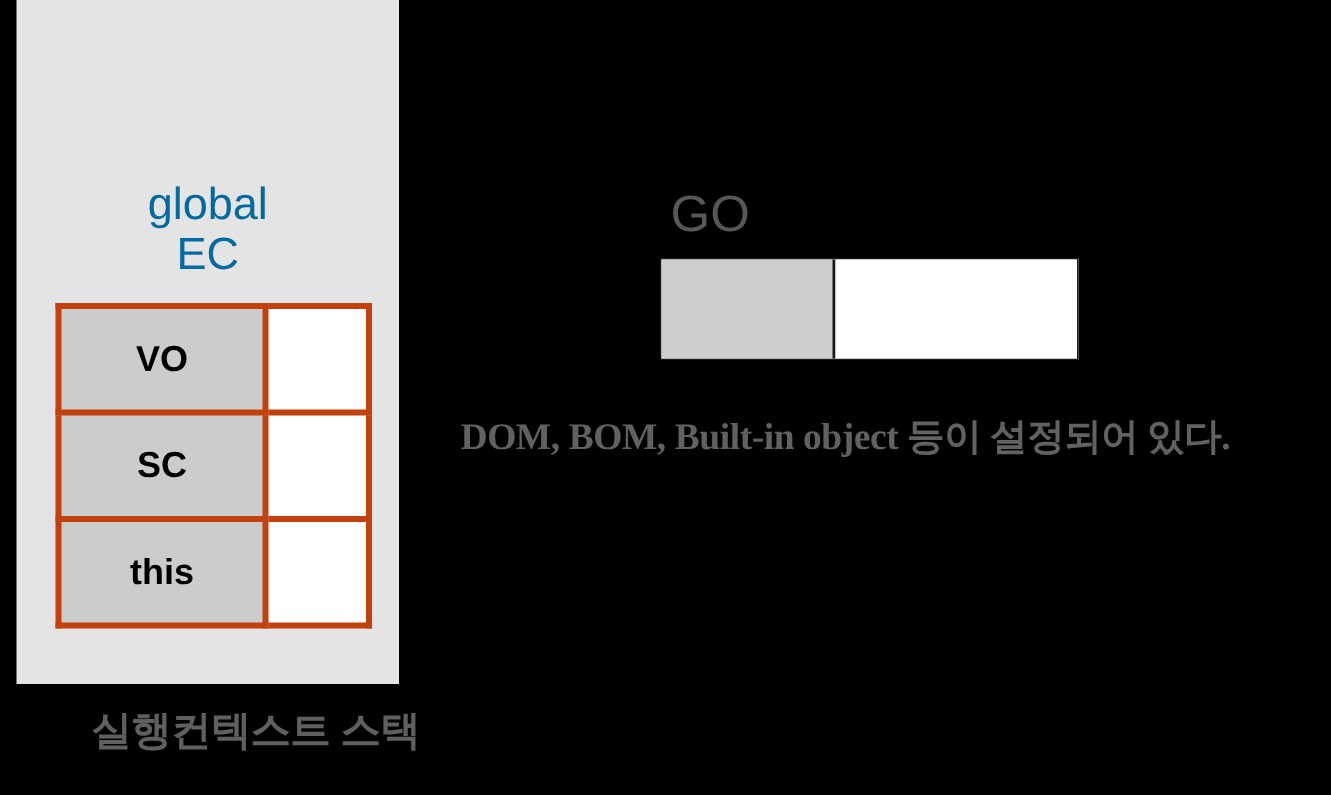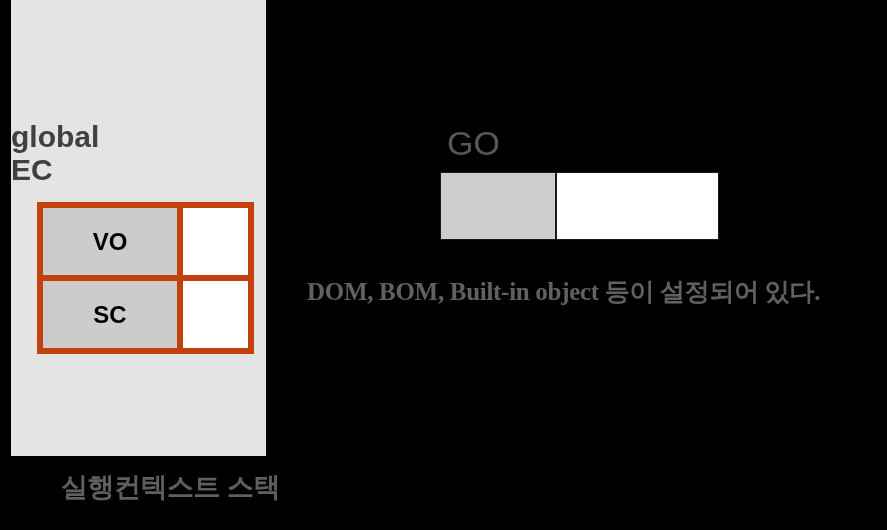--- a/index.html
+++ b/index.html
@@ -30,11 +30,11 @@
     left: 0;
     top: 120px;
     width: 255px;
-    text-align: left;
+    text-align: center;
     font-size: 30px;
     line-height: 33px;
-    color: #404040;
-    font-weight: 700;
+    color: #0369a1;
+    font-weight: 400;
     letter-spacing: 0px;
     white-space: pre-line;
   }

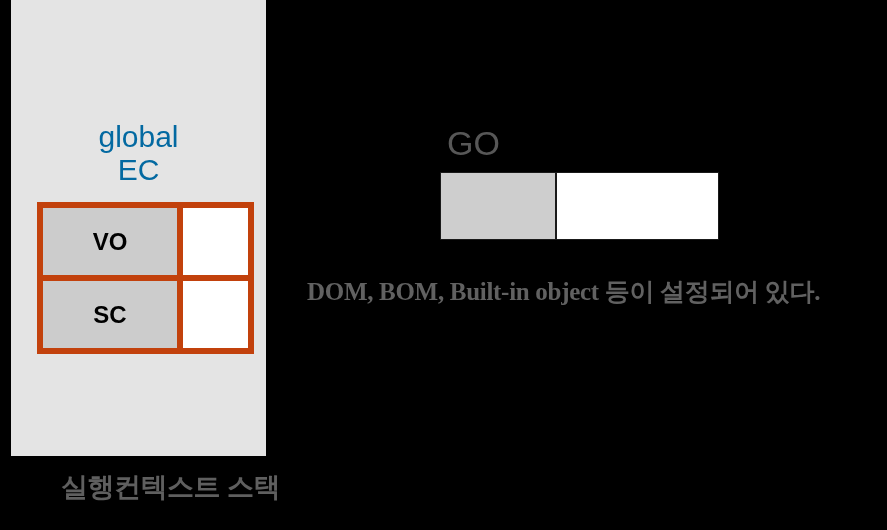--- a/index.html
+++ b/index.html
@@ -49,7 +49,7 @@
     table-layout: fixed;
   }
   #ec-table td {
-    border: 6px solid #c2410c;
+    border: 4px solid #c2410c;
     height: 67px;
     padding: 0;
     margin: 0;

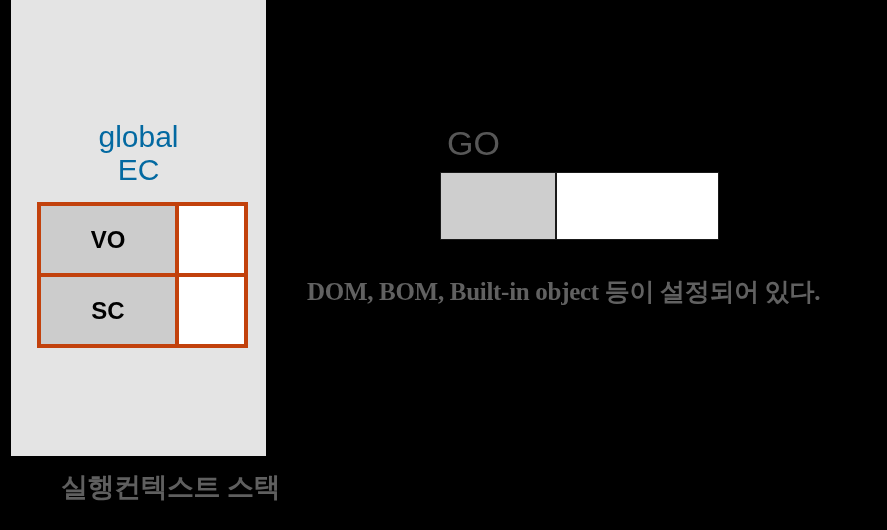--- a/index.html
+++ b/index.html
@@ -145,6 +145,10 @@
         <td class="label-cell">SC</td>
         <td class="value-cell"></td>
       </tr>
+      <tr>
+        <td class="label-cell">this</td>
+        <td class="value-cell"></td>
+      </tr>
     </tbody>
   </table>
 </div>

